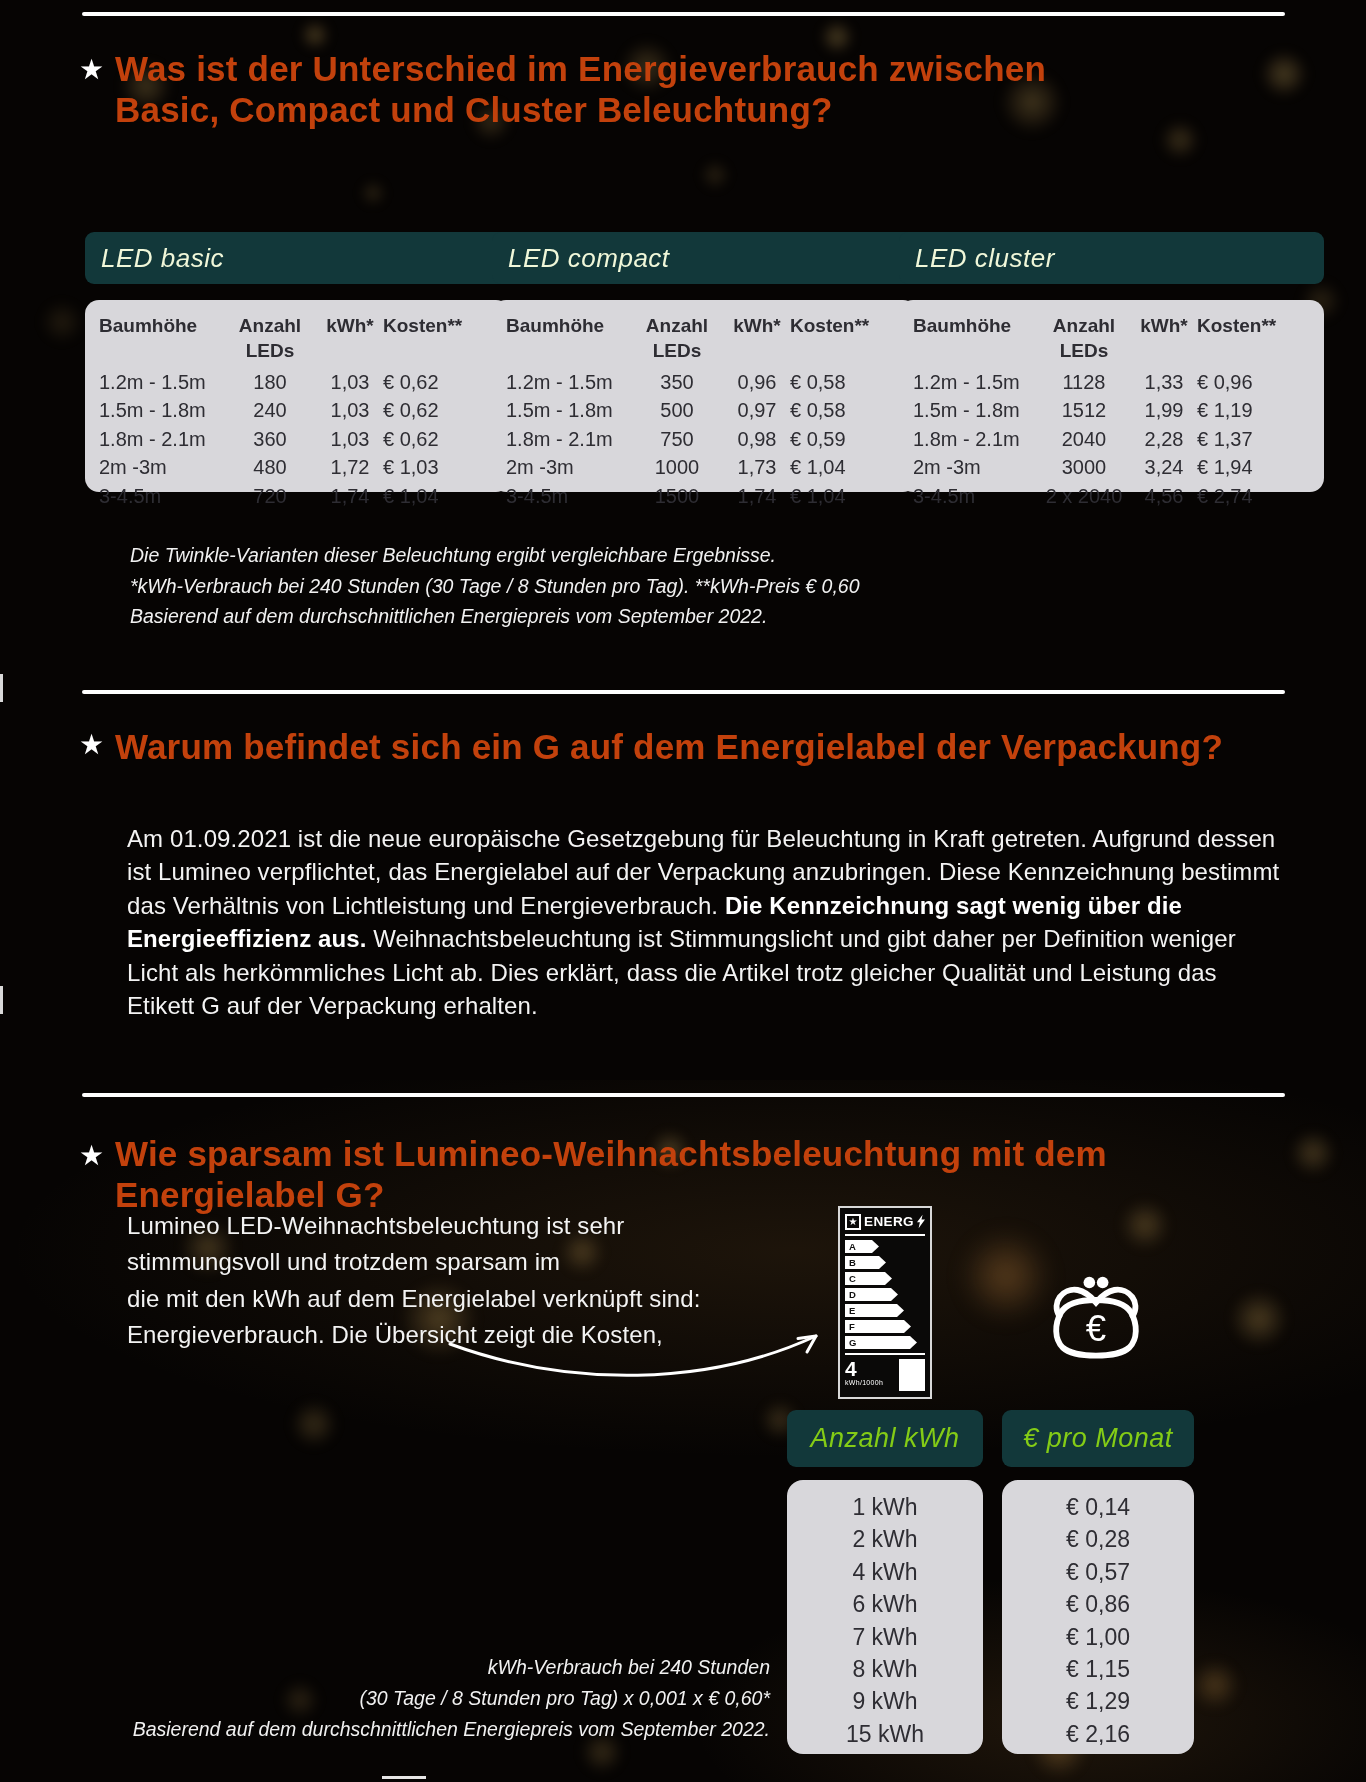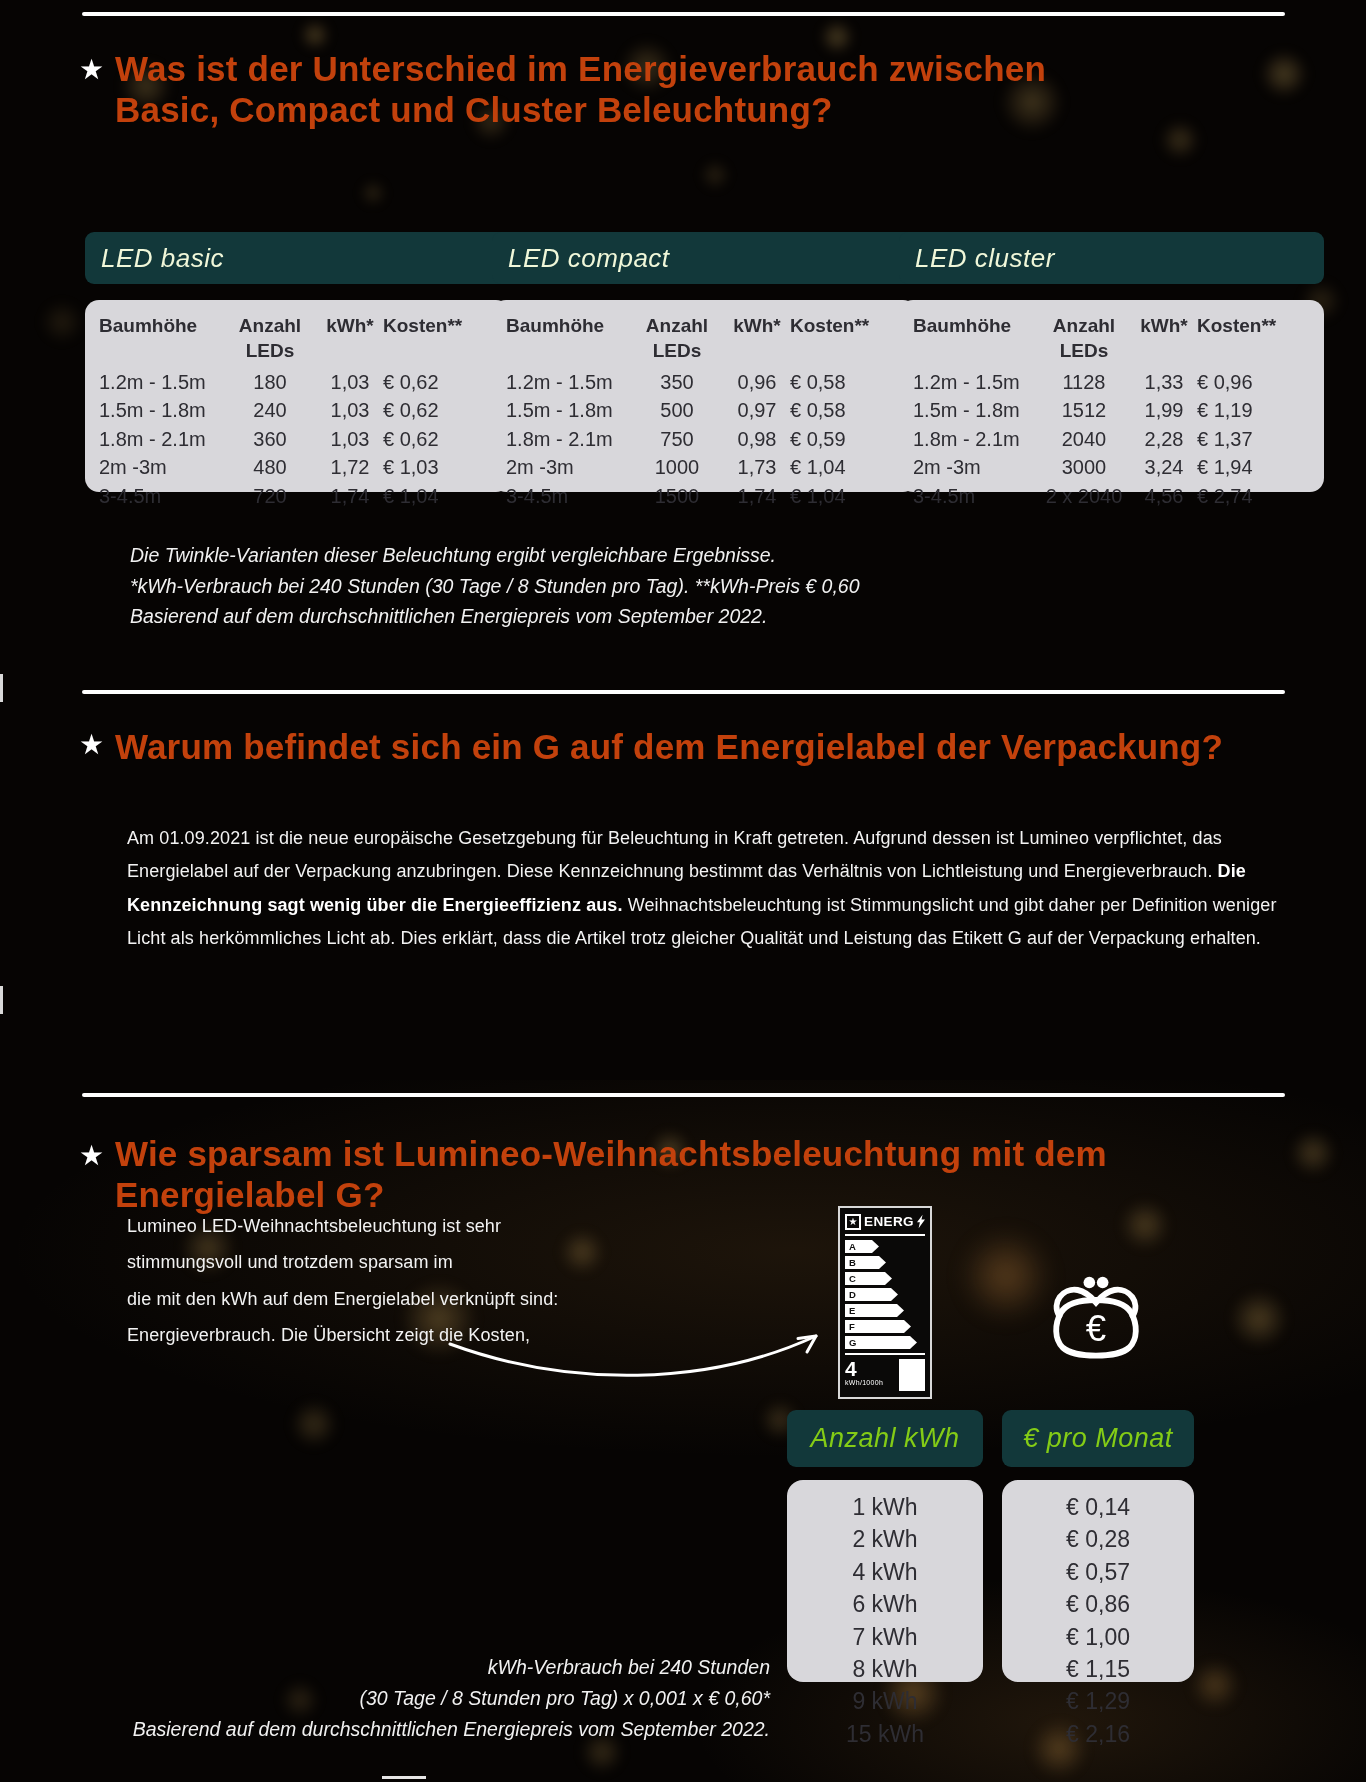--- a/index.html
+++ b/index.html
@@ -25,7 +25,7 @@
   .c3{padding-left:4px;}
   
   .fn{position:absolute;color:#f1f1f1;font-size:19.5px;line-height:30.6px;font-style:italic;}
-  .para{position:absolute;color:#f3f3f3;font-size:18px;line-height:33.4px;letter-spacing:.1px;}
+  .para{position:absolute;color:#f3f3f3;font-size:24px;line-height:33.4px;letter-spacing:.1px;}
   .para b{color:#ffffff;}
   .intro div{height:36.4px;}
   

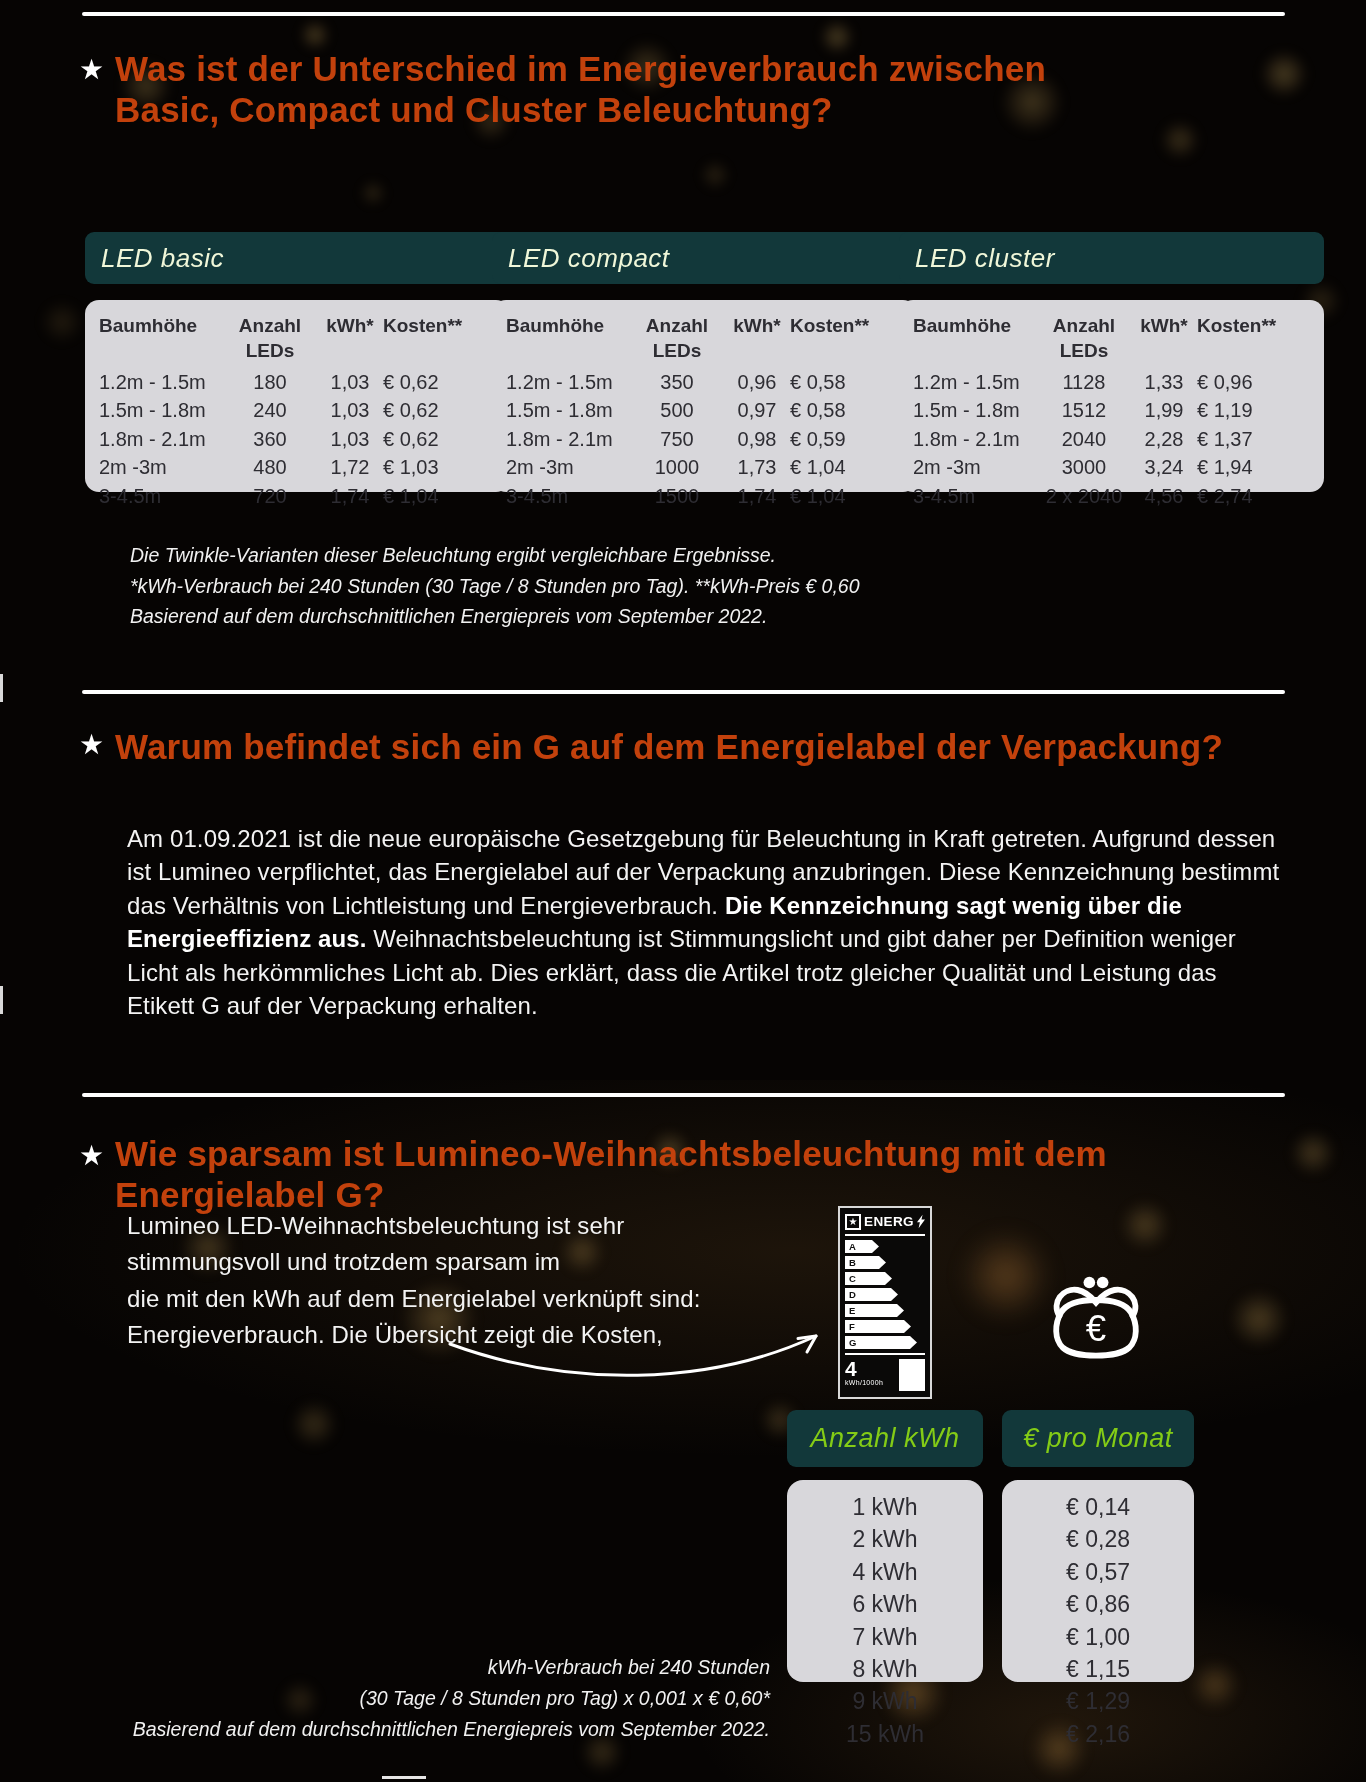--- a/index.html
+++ b/index.html
@@ -47,7 +47,7 @@
   .mini-head{position:absolute;top:1410px;height:57px;background:#12383a;border-radius:9px;color:#84cc16;
              font-style:italic;font-size:27px;display:flex;align-items:center;justify-content:center;
              box-sizing:border-box;letter-spacing:.5px;}
-  .mini-body{position:absolute;top:1480px;height:202px;background:#d8d7db;border-radius:16px;color:#2e2d33;
+  .mini-body{position:absolute;top:1480px;height:274px;background:#d8d7db;border-radius:16px;color:#2e2d33;
              font-size:23px;text-align:center;padding-top:14px;box-sizing:border-box;}
   .mini-body div{height:32.4px;}
   .fn-right{text-align:right;}

